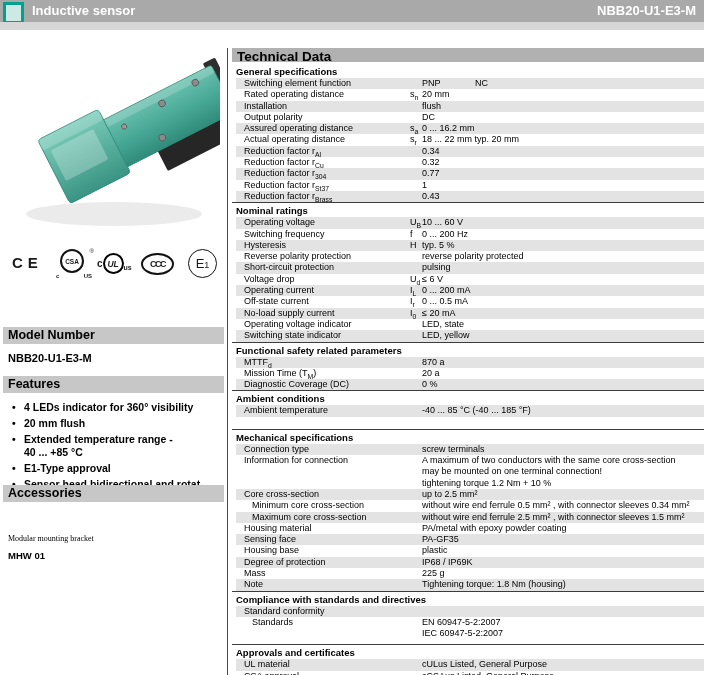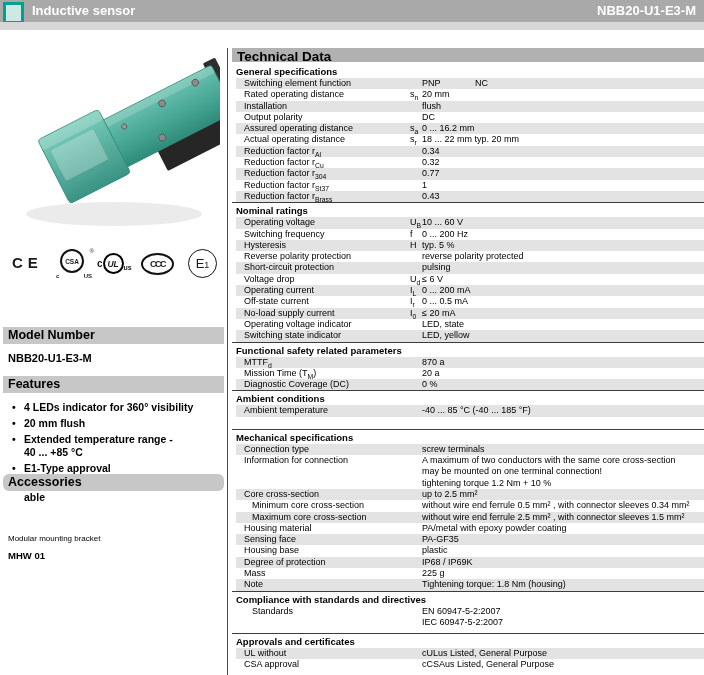--- a/index.html
+++ b/index.html
@@ -56,7 +56,7 @@
   .features-list{position:absolute;left:8px;top:371px;width:214px;}
   .feat{display:flex;margin-bottom:3px;font-weight:bold;font-size:10.5px;line-height:13px;}
   .bullet{flex:0 0 16px;padding-left:4px;box-sizing:border-box;}
-  .bar-acc{top:444px;border-radius:6px;}
+  .bar-acc{top:455px;}
   .acc-name{position:absolute;left:8px;top:492px;font-weight:bold;font-size:9.5px;margin-top:28px;}
   .acc-desc{position:absolute;left:8px;top:504px;font-size:8px;}
 

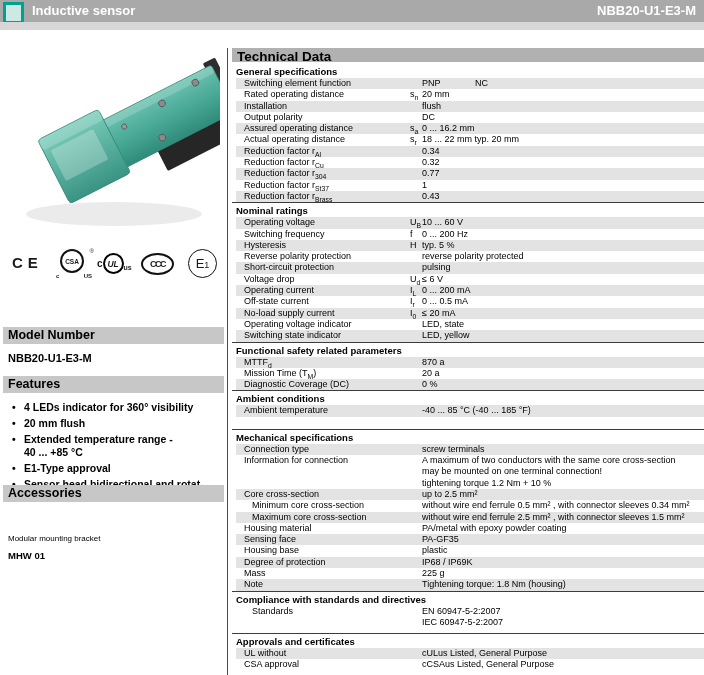--- a/index.html
+++ b/index.html
@@ -58,7 +58,7 @@
   .bullet{flex:0 0 16px;padding-left:4px;box-sizing:border-box;}
   .bar-acc{top:455px;}
   .acc-name{position:absolute;left:8px;top:492px;font-weight:bold;font-size:9.5px;margin-top:28px;}
-  .acc-desc{position:absolute;left:8px;top:504px;font-size:8px;}
+  .acc-desc{position:absolute;left:8px;top:504px;font-size:8px;font-family:Liberation Serif, serif;}
 
   
   .right-col{position:absolute;left:232px;top:48px;width:472px;}

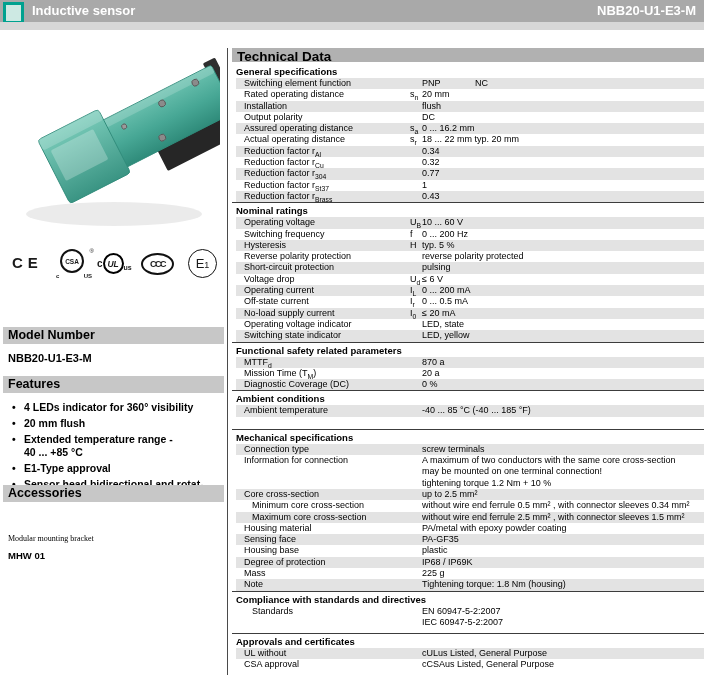--- a/index.html
+++ b/index.html
@@ -443,6 +443,13 @@
           </div>
         </div>
         <div class="tsec bordered">Compliance with standards and directives</div>
+        <div class="trow stripe">
+          <div class="tl">Standard conformity</div>
+          <div class="ts"></div>
+          <div class="tv">
+            <div class="tvl"></div>
+          </div>
+        </div>
         <div class="trow">
           <div class="tl ind1">Standards</div>
           <div class="ts"></div>

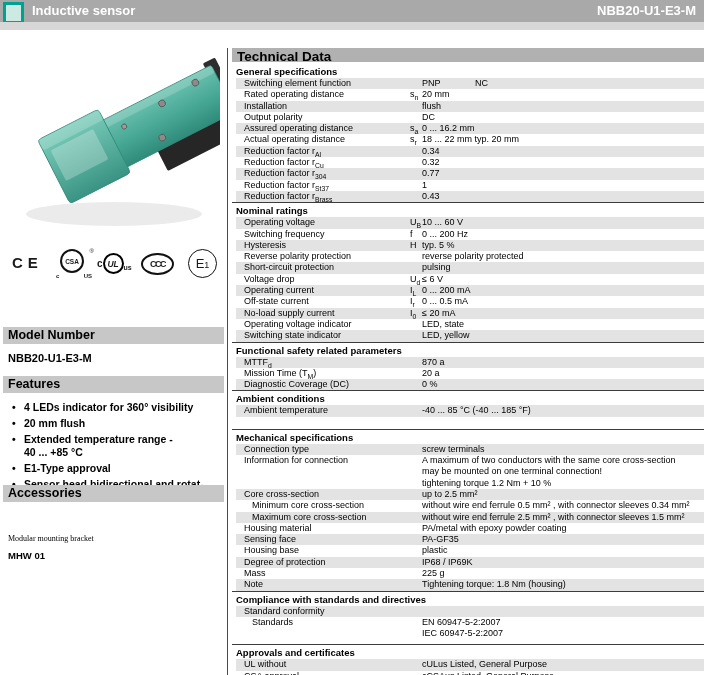--- a/index.html
+++ b/index.html
@@ -461,7 +461,7 @@
         <div style="height: 5px;"></div>
         <div class="tsec bordered">Approvals and certificates</div>
         <div class="trow stripe">
-          <div class="tl">UL without</div>
+          <div class="tl">UL material</div>
           <div class="ts"></div>
           <div class="tv">
             <div class="tvl">cULus Listed, General Purpose</div>

